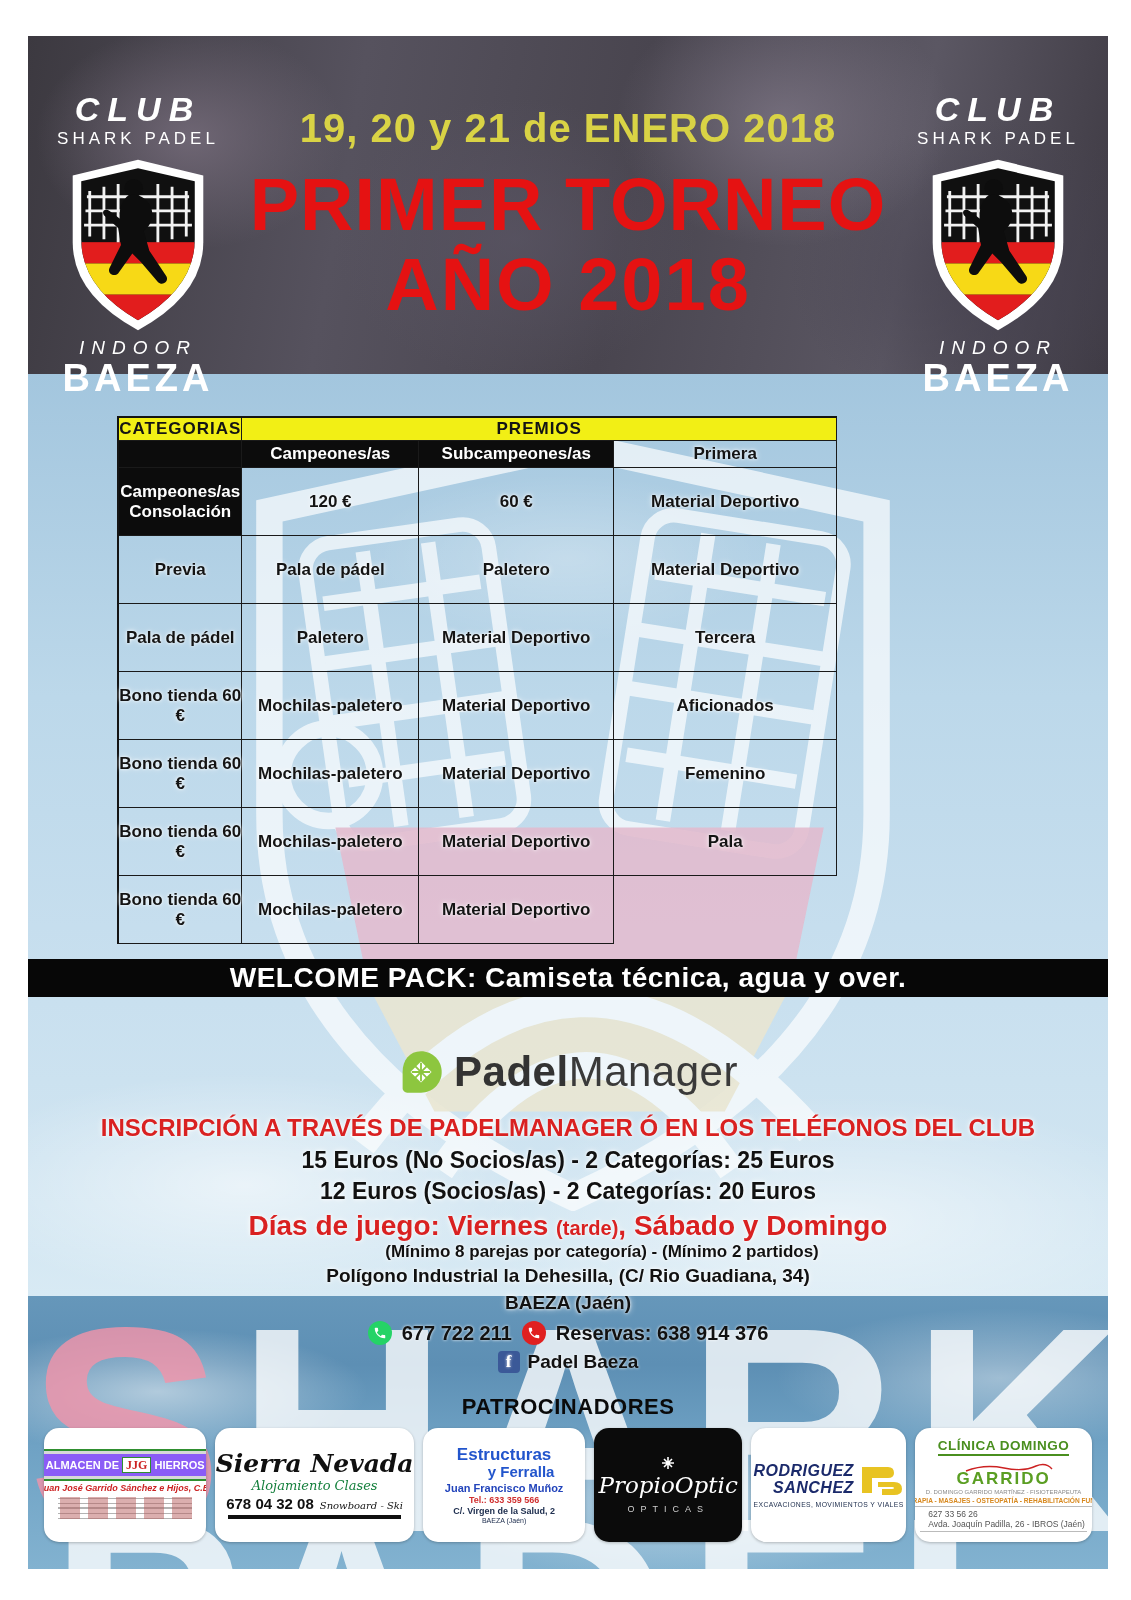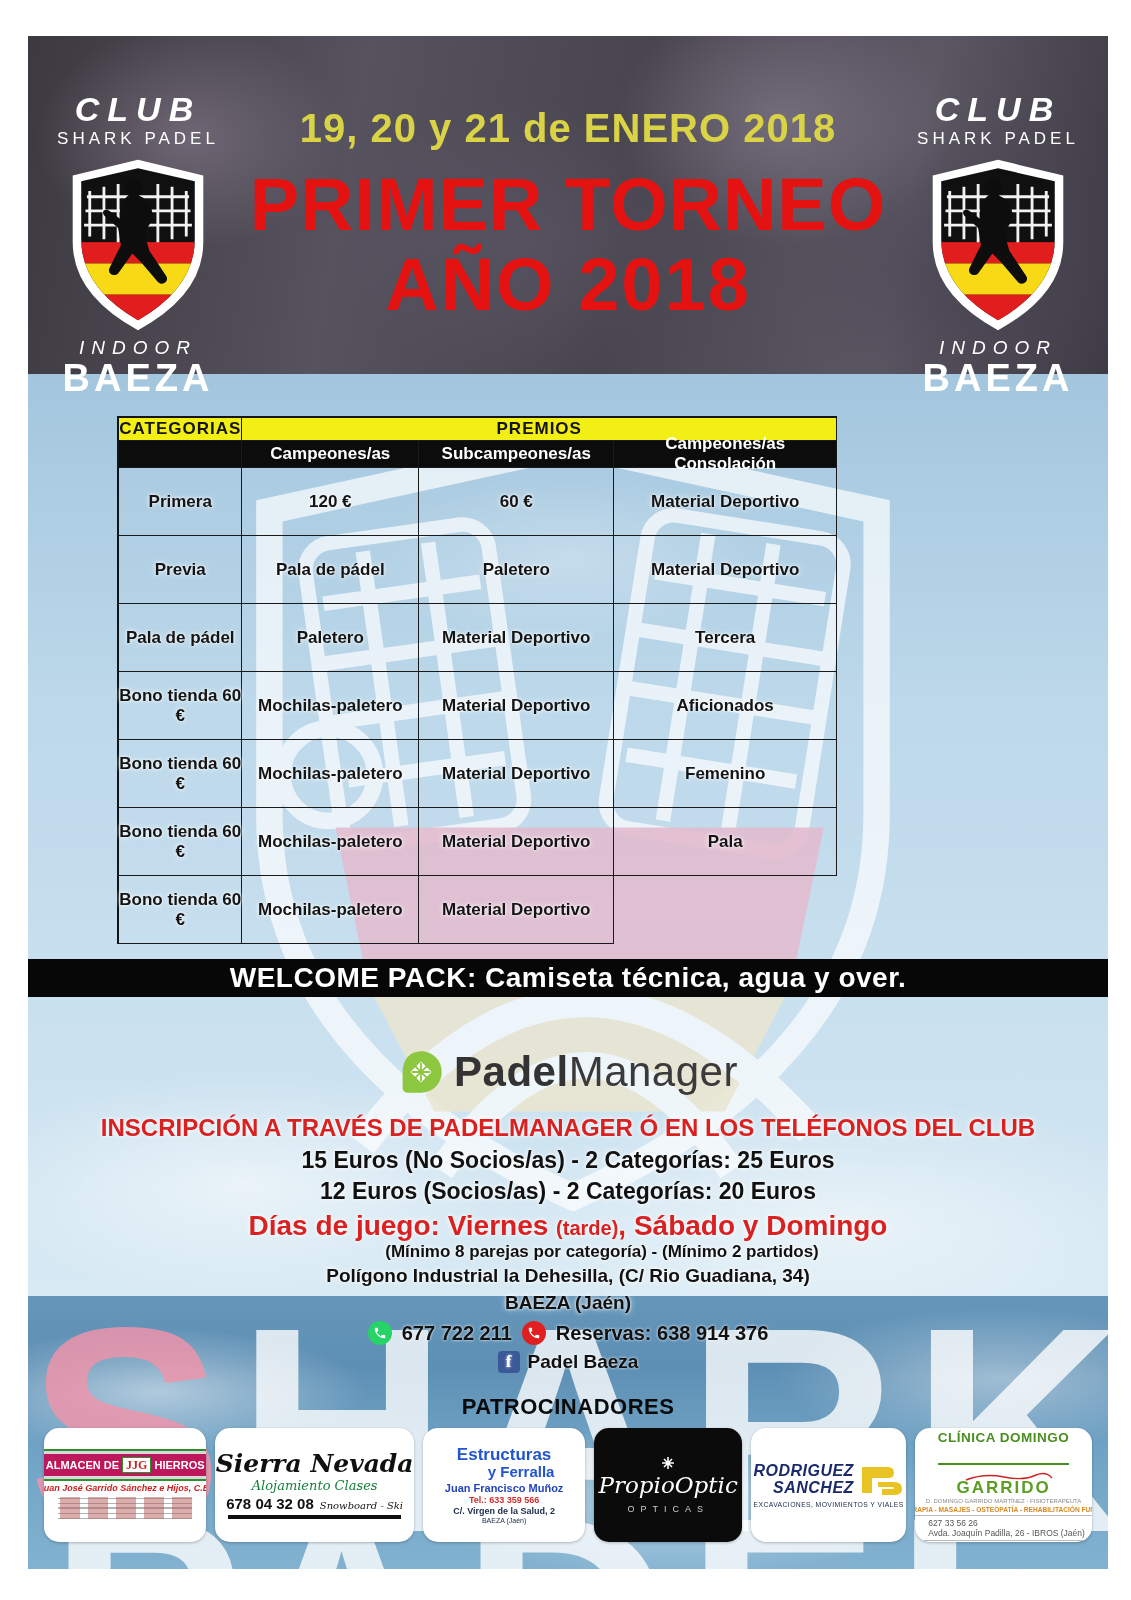--- a/index.html
+++ b/index.html
@@ -244,9 +244,9 @@
     <div class="pt-cell pt-black"></div>
     <div class="pt-cell pt-black">Campeones/as</div>
     <div class="pt-cell pt-black">Subcampeones/as</div>
+    <div class="pt-cell pt-data">Primera</div>
+
     <div class="pt-cell pt-black">Campeones/as Consolación</div>
-
-    <div class="pt-cell pt-data">Primera</div>
     <div class="pt-cell pt-data">120 €</div>
     <div class="pt-cell pt-data">60 €</div>
     <div class="pt-cell pt-data">Material Deportivo</div>

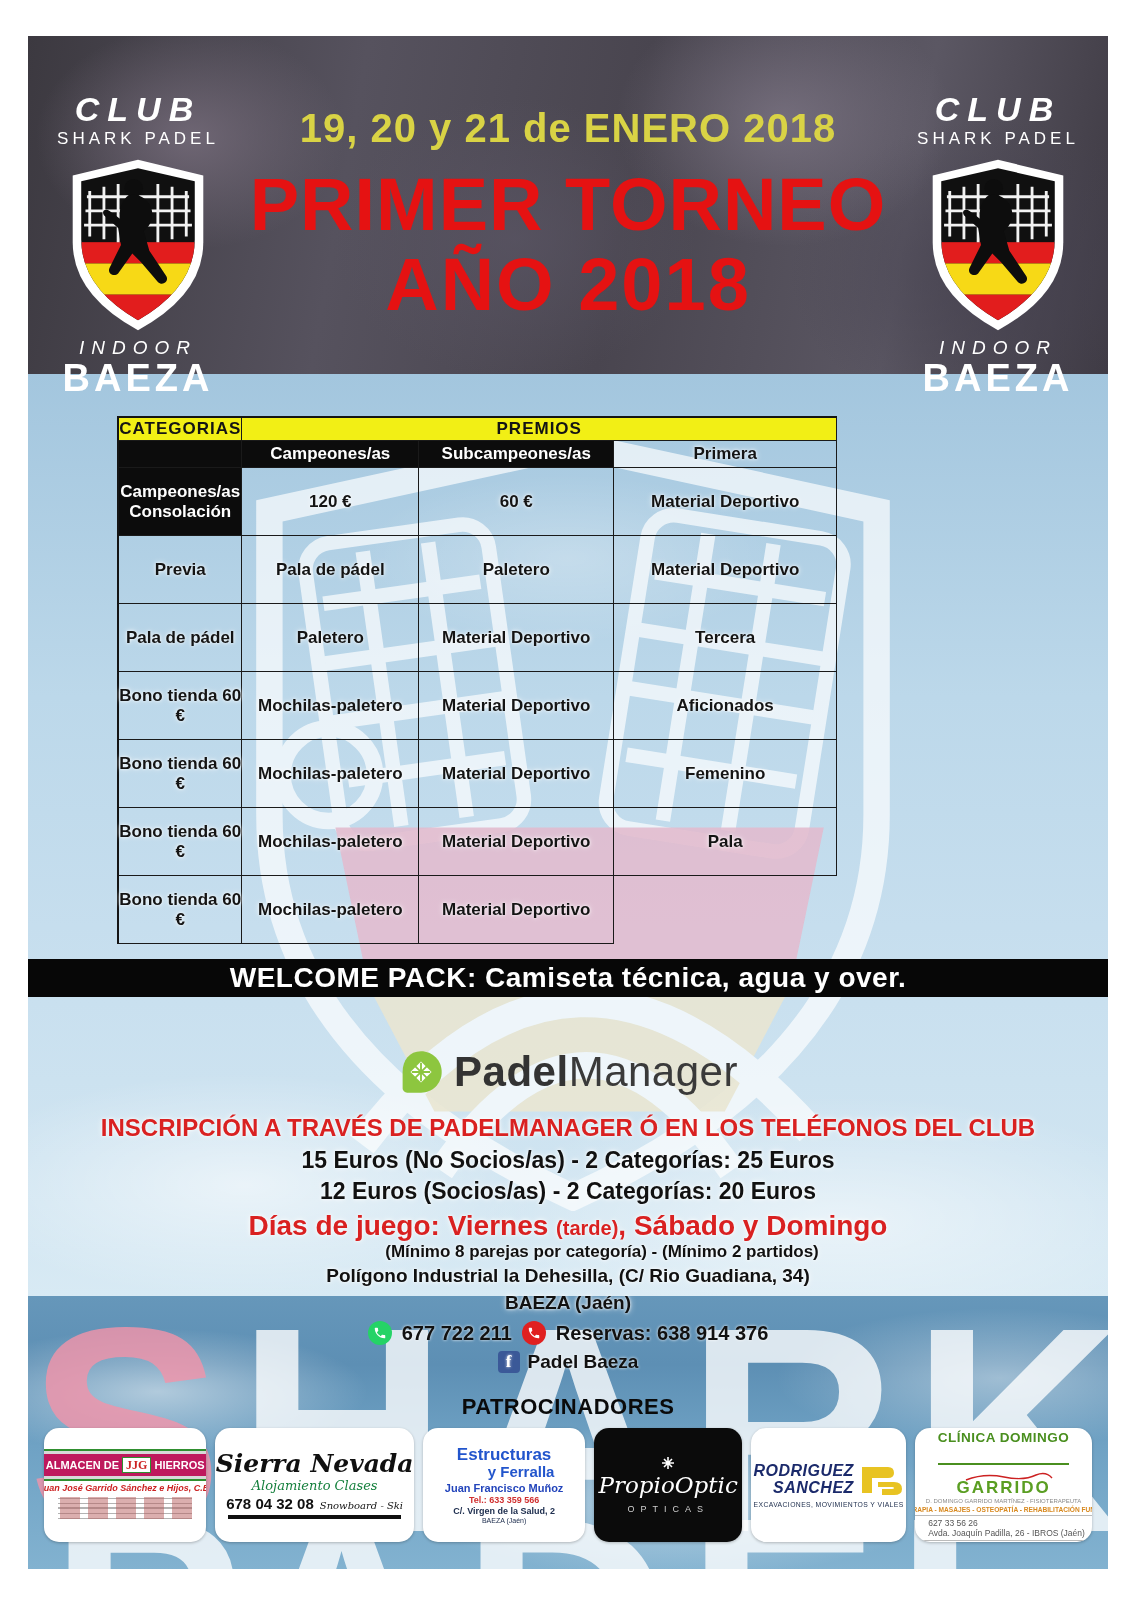--- a/index.html
+++ b/index.html
@@ -133,7 +133,7 @@
   .rs-logo{width:46px;height:34px;}
   .rs-sub{color:#20304f;font-size:6.8px;margin-top:4px;letter-spacing:.4px;white-space:nowrap;}
 
-  .cl-name1{color:#4a8f1f;font-weight:bold;font-size:13.5px;letter-spacing:.5px;border-bottom:2px solid #4a8f1f;padding-bottom:18px;white-space:nowrap;}
+  .cl-name1{color:#4a8f1f;font-weight:bold;font-size:13.5px;letter-spacing:.5px;border-bottom:2px solid #4a8f1f;padding-bottom:1px;white-space:nowrap;}
   .cl-name2{color:#5a9e22;font-weight:bold;font-size:17px;letter-spacing:2px;line-height:1;margin-top:14px;position:relative;white-space:nowrap;}
   .cl-squig{position:absolute;top:-7px;left:8px;width:90px;height:10px;}
   .cl-sub1{color:#8a8a8a;font-size:6px;margin-top:2px;white-space:nowrap;}

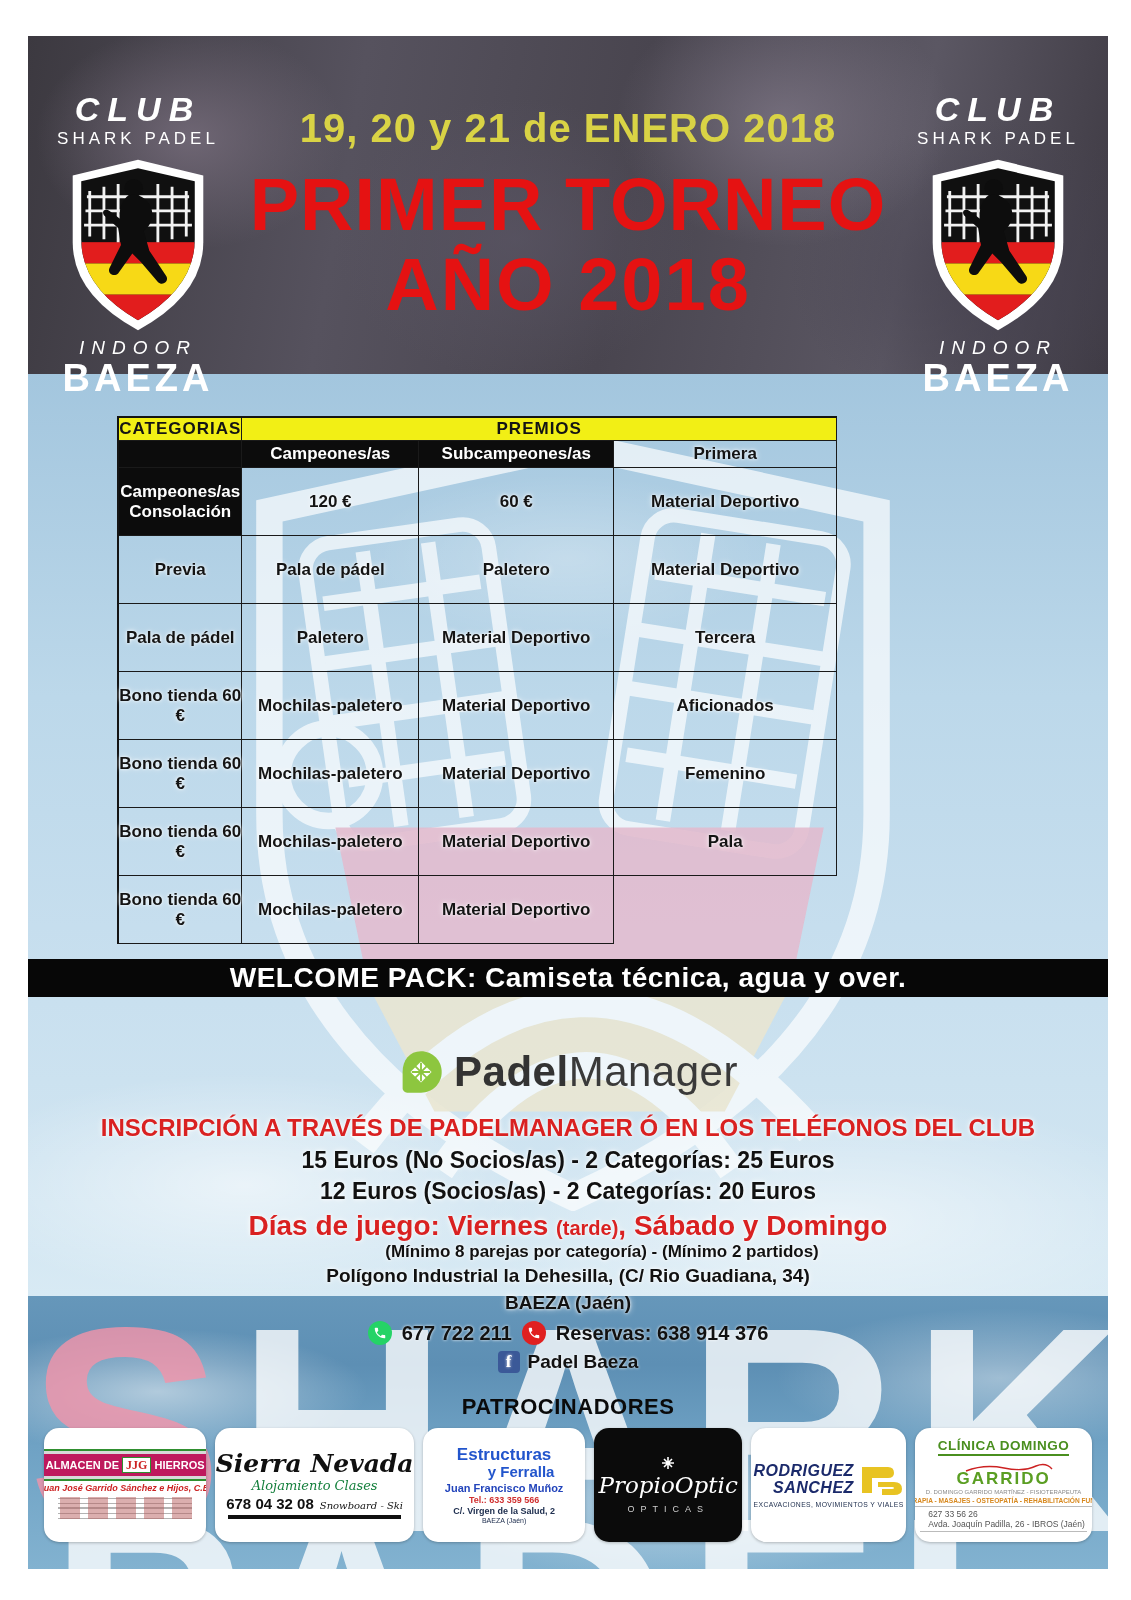--- a/index.html
+++ b/index.html
@@ -100,7 +100,7 @@
     display:flex;flex-direction:column;align-items:center;justify-content:center;overflow:hidden;box-shadow:0 1px 3px rgba(0,0,0,.25);}
   .c1{flex:1.05;} .c2{flex:1.3;} .c3{flex:1.05;} .c4{flex:0.95;} .c5{flex:1.0;} .c6{flex:1.15;}
 
-  .alm-sign{border:3px solid #d8d8d8;background:#be185d;color:#fff;outline:2px solid #2f8f2f;
+  .alm-sign{border:3px solid #d8d8d8;background:#8b5cf6;color:#fff;outline:2px solid #2f8f2f;
     display:flex;align-items:center;gap:3px;padding:3px 5px;font-weight:bold;font-size:11px;white-space:nowrap;}
   .alm-badge{background:#fff;color:#cc2222;border:1px solid #2f8f2f;font-weight:bold;font-size:12px;padding:1px 3px;line-height:1;font-family:"Liberation Serif",serif;}
   .alm-script{color:#cc2222;font-size:9px;font-style:italic;font-weight:bold;margin-top:4px;white-space:nowrap;}

